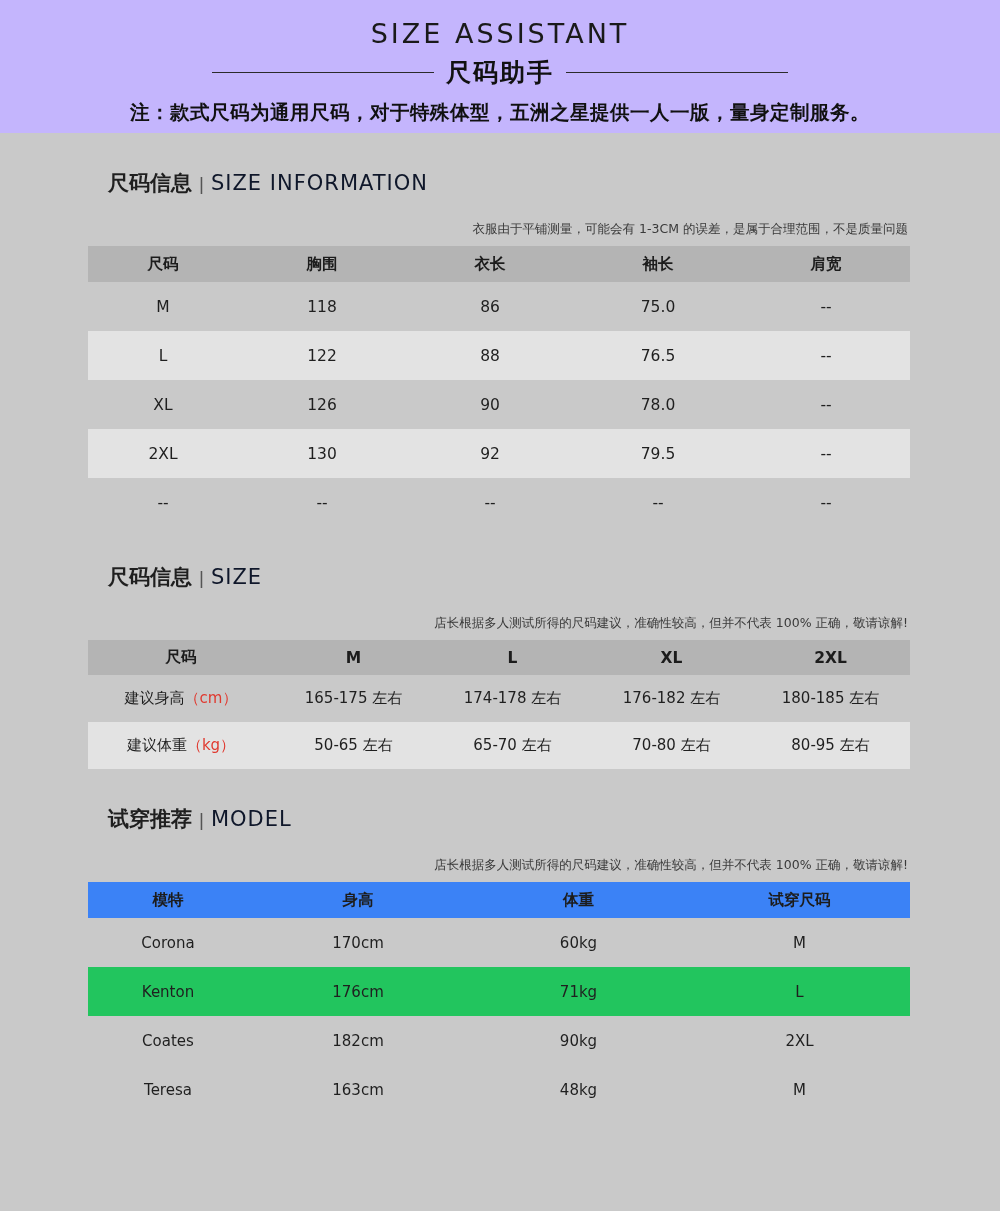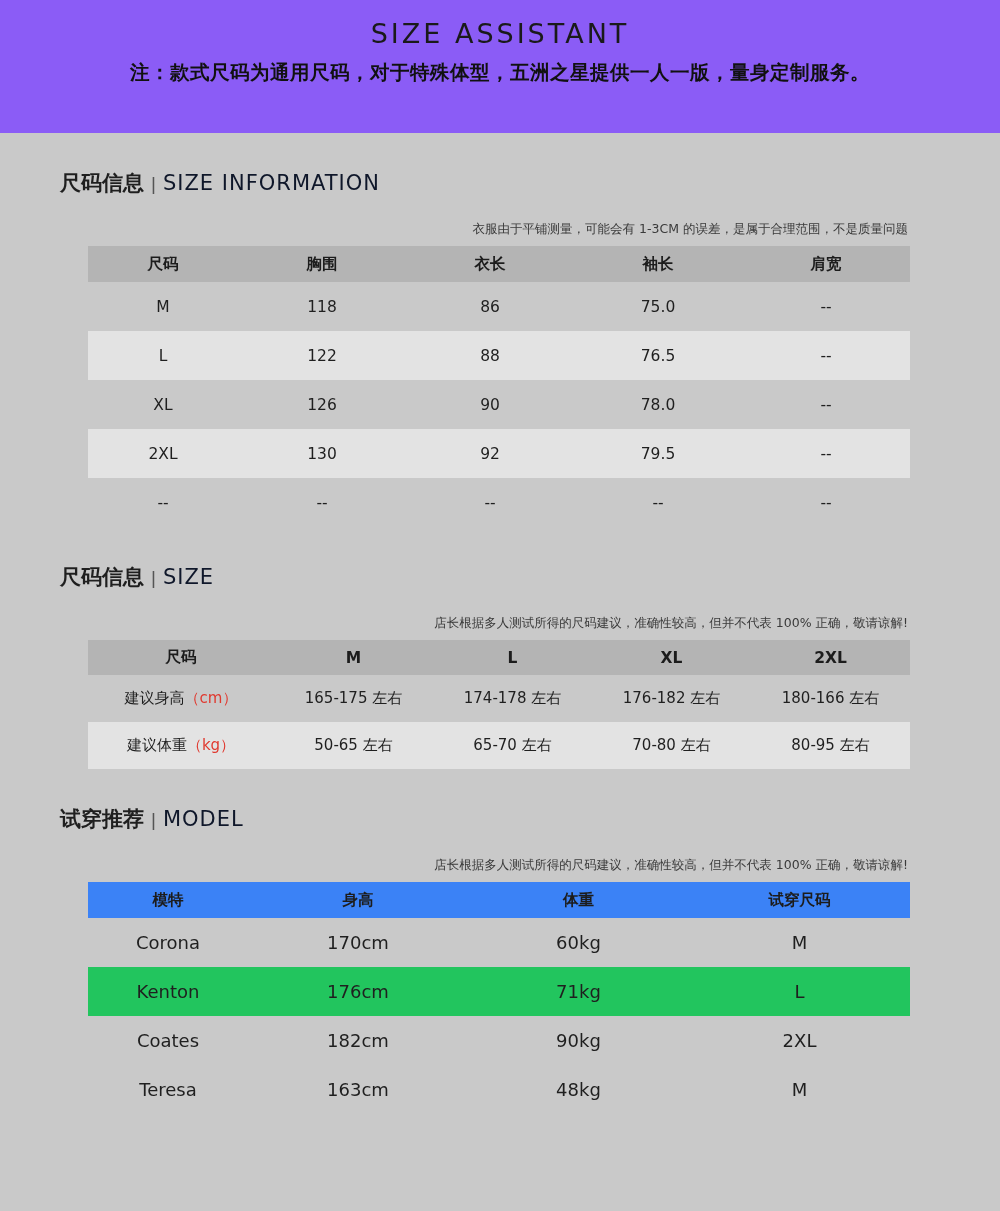--- a/index.html
+++ b/index.html
@@ -27,7 +27,7 @@
     position: relative;
     width: 1000px;
     height: 133px;
-    background: #8b5cf6;
+    background: #c4b5fd;
     text-align: center;
   }
   .header-title-en {

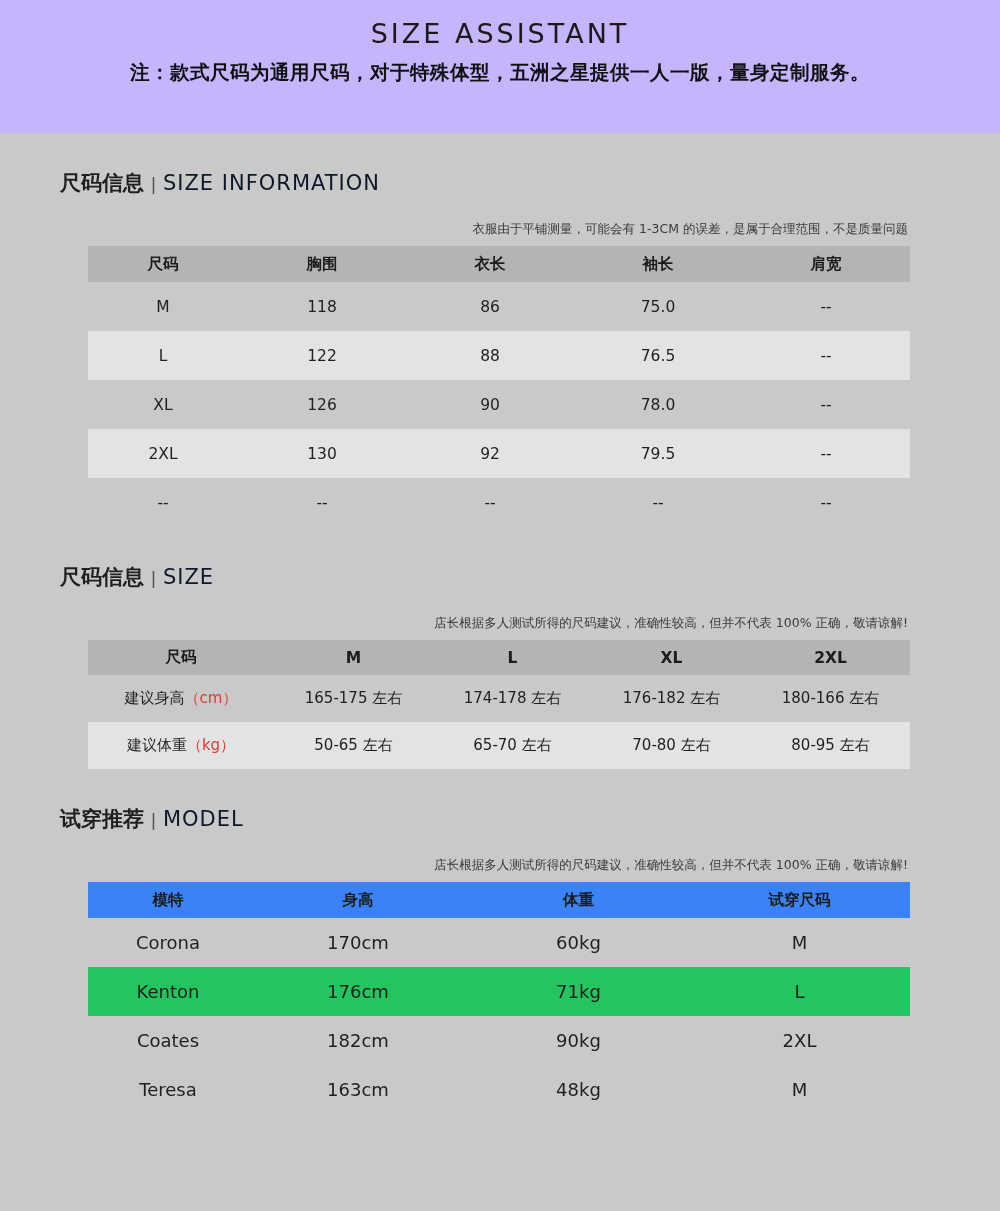--- a/index.html
+++ b/index.html
@@ -213,6 +213,11 @@
 
   <div class="header">
     <div class="header-title-en">SIZE ASSISTANT</div>
+    <div class="header-title-row">
+      <div class="header-rule"></div>
+      <div class="header-title-cn">尺码助手</div>
+      <div class="header-rule"></div>
+    </div>
     <div class="header-note">注：款式尺码为通用尺码，对于特殊体型，五洲之星提供一人一版，量身定制服务。</div>
   </div>
 

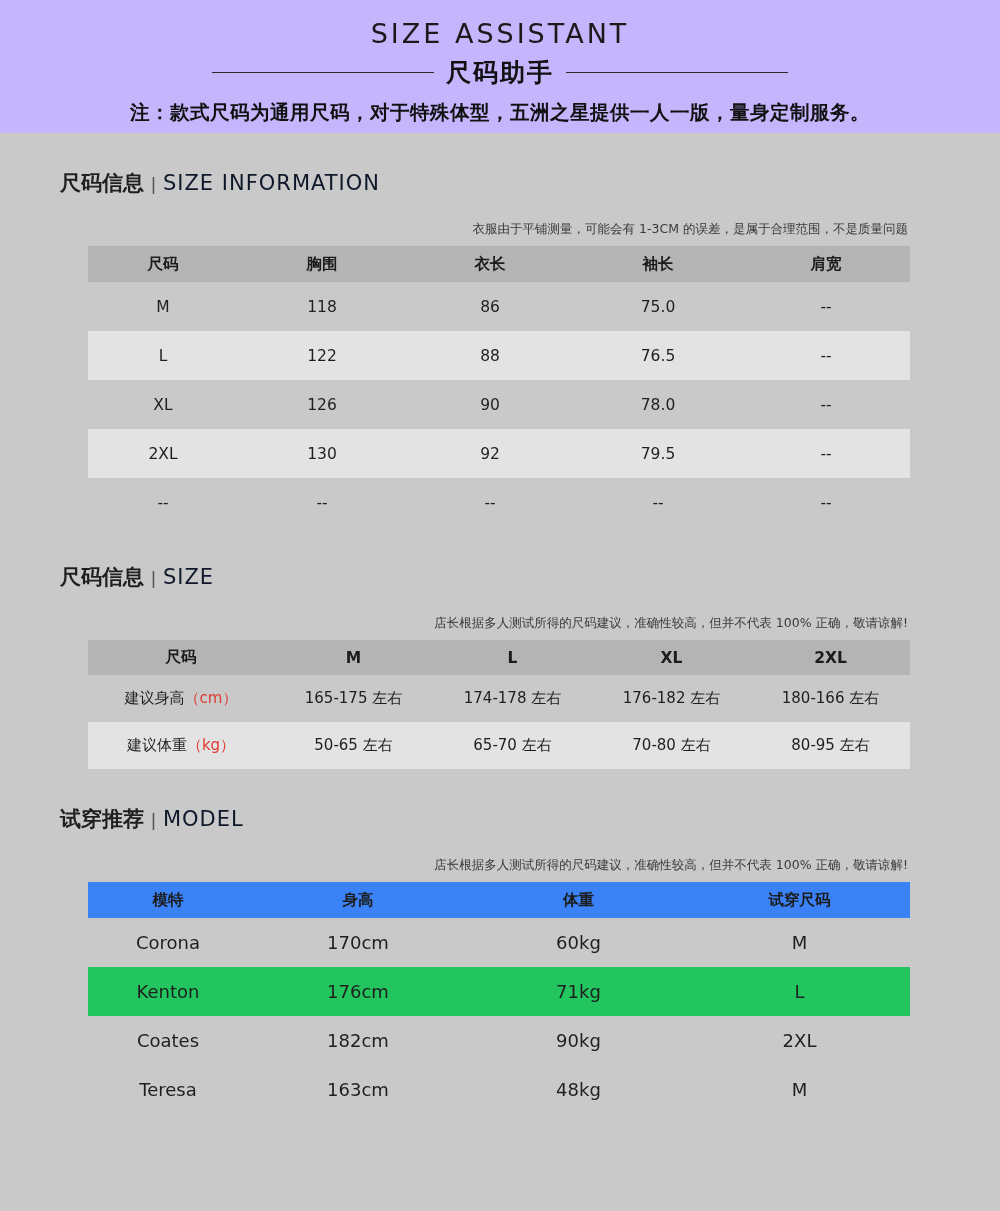--- a/index.html
+++ b/index.html
@@ -87,7 +87,7 @@
   .section-heading {
     display: flex;
     align-items: baseline;
-    padding-left: 60px;
+    padding-left: 108px;
     margin-top: 36px;
   }
   .sh-cn {

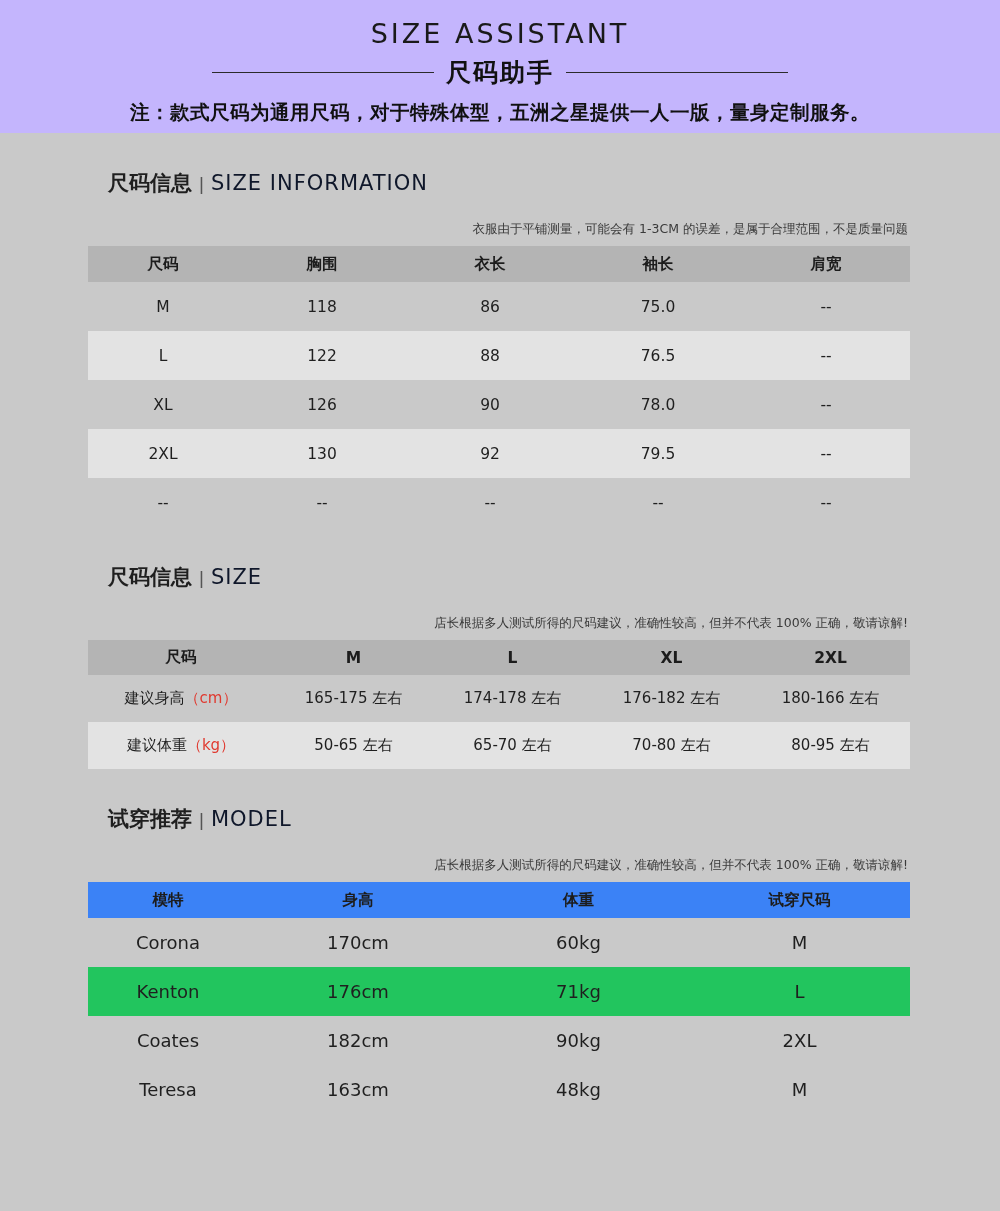--- a/index.html
+++ b/index.html
@@ -319,7 +319,7 @@
             <td>165-175 左右</td>
             <td>174-178 左右</td>
             <td>176-182 左右</td>
-            <td>180-166 左右</td>
+            <td>180-185 左右</td>
           </tr>
           <tr class="row-alt">
             <td class="rowlabel"><span>建议体重</span><span class="unit-red">（kg）</span></td>

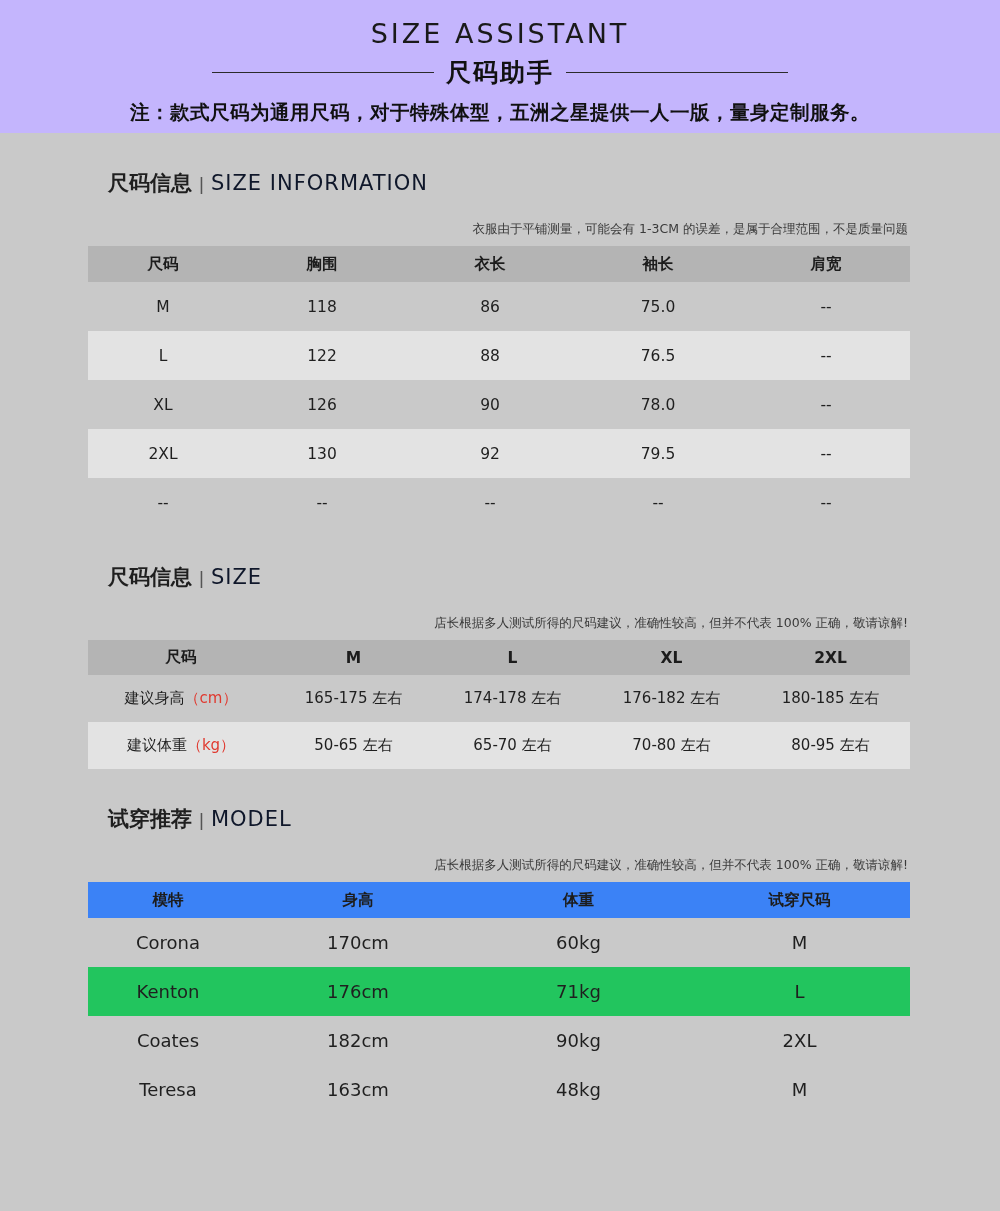--- a/index.html
+++ b/index.html
@@ -198,7 +198,7 @@
   table.model-table td {
     height: 47px;
     text-align: center;
-    font-size: 18px;
+    font-size: 15px;
     color: #1f1f1f;
     font-family: "DejaVu Sans", sans-serif;
   }

